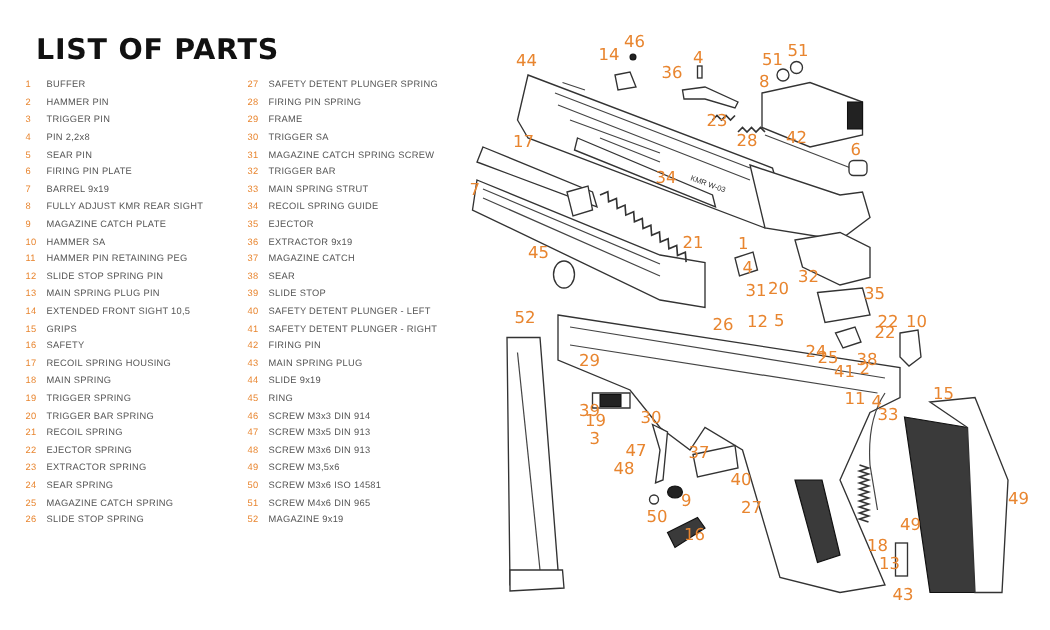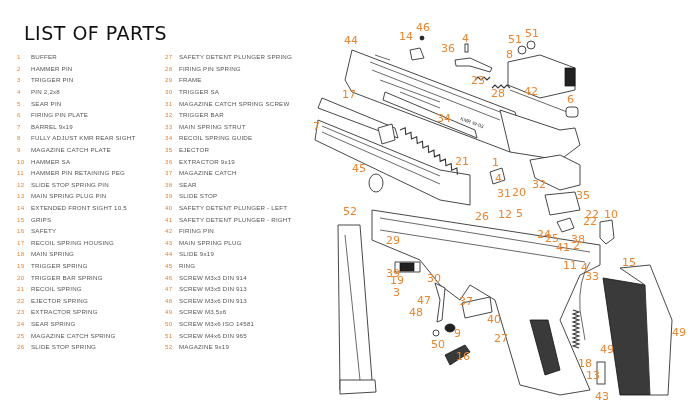--- a/index.html
+++ b/index.html
@@ -4,7 +4,7 @@
 <style>
   html,body{margin:0;padding:0;background:#fff;}
   body{width:700px;height:420px;position:relative;overflow:hidden;font-family:"Liberation Sans",sans-serif;}
-  .title{position:absolute;left:24px;top:22px;font-size:19px;letter-spacing:0.5px;color:#111;font-family:"DejaVu Sans",sans-serif;font-weight:normal;}
+  .title{position:absolute;left:24px;top:22px;font-size:19px;letter-spacing:0.5px;color:#111;font-family:"DejaVu Sans",sans-serif;font-weight:bold;}
   .col{position:absolute;top:51px;}
   .col1{left:17px;}
   .col2{left:165px;}

